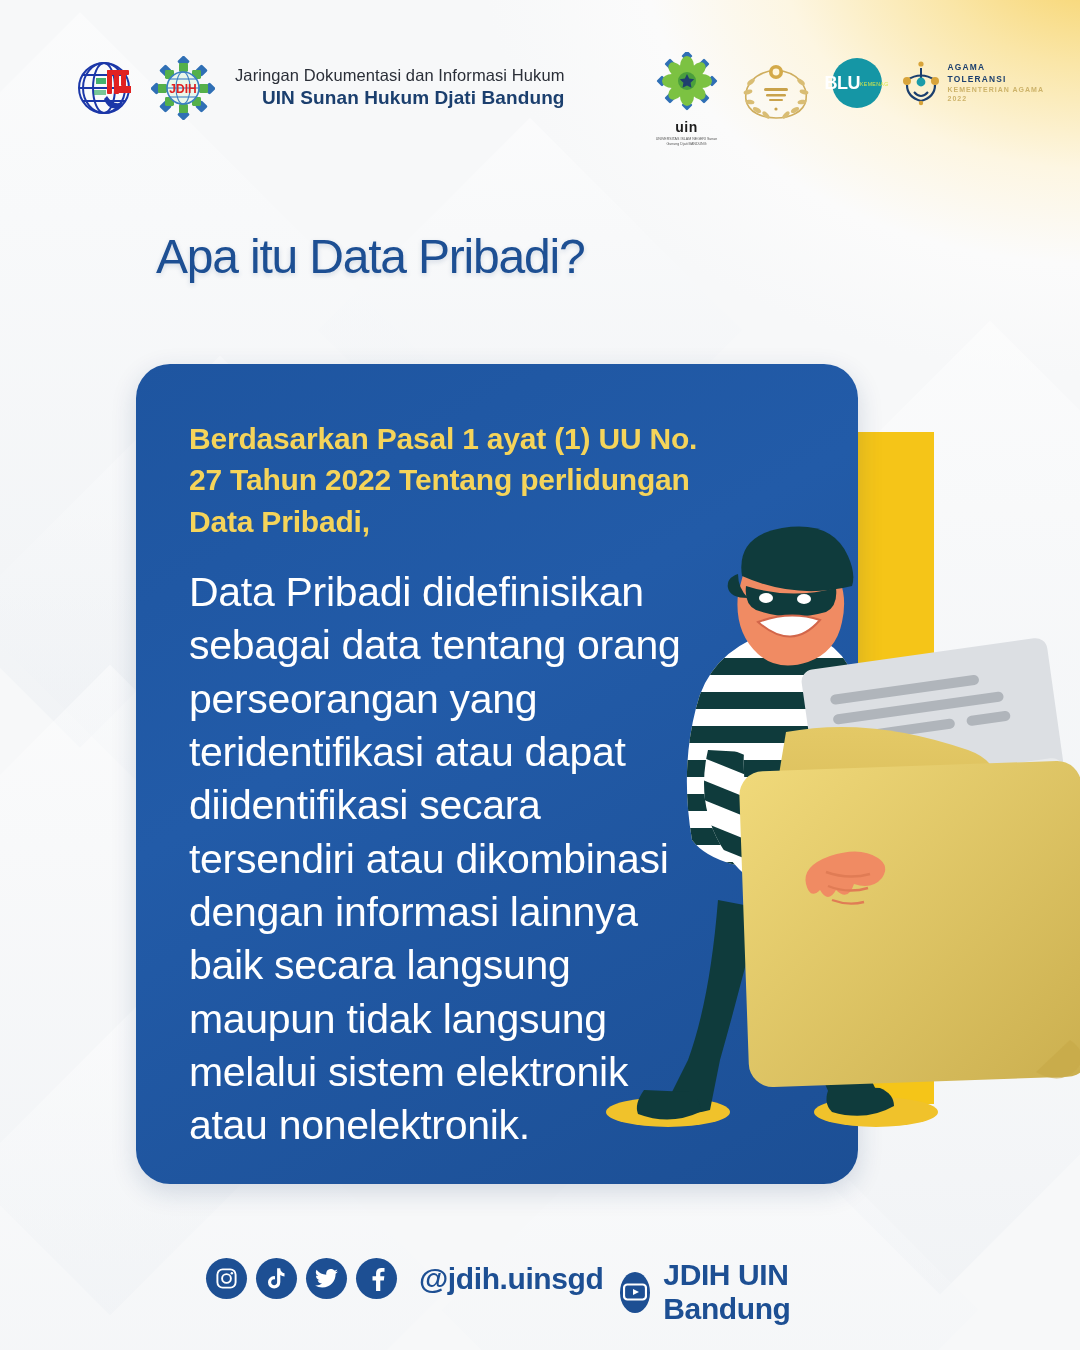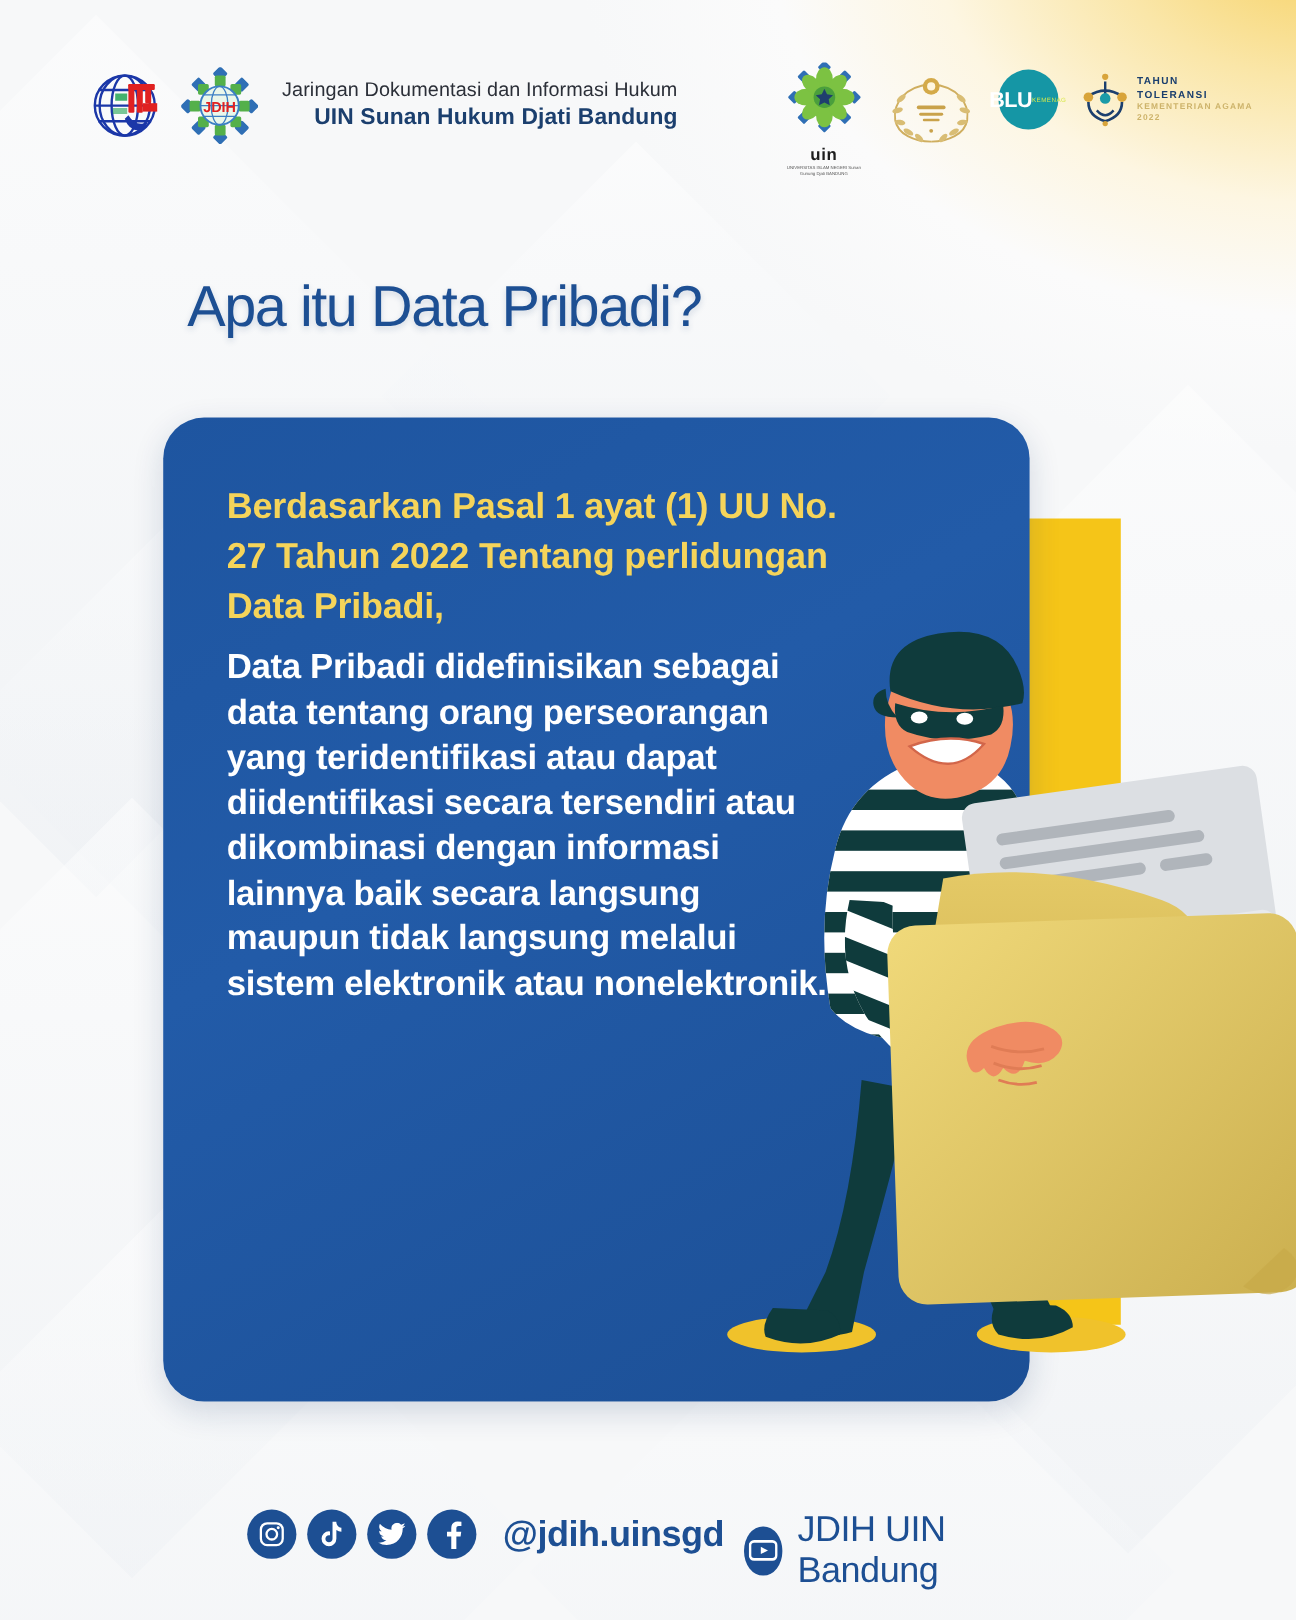--- a/index.html
+++ b/index.html
@@ -280,7 +280,7 @@
           <circle cx="21" cy="43" r="2.2" fill="#d8a43a"></circle>
         </svg>
         <span class="tol-txt">
-          <div class="tol-1">TAHUN</div>
+          <div class="tol-1">AGAMA</div>
           <div class="tol-2">TOLERANSI</div>
           <div class="tol-3">KEMENTERIAN AGAMA</div>
           <div class="tol-4">2022</div>

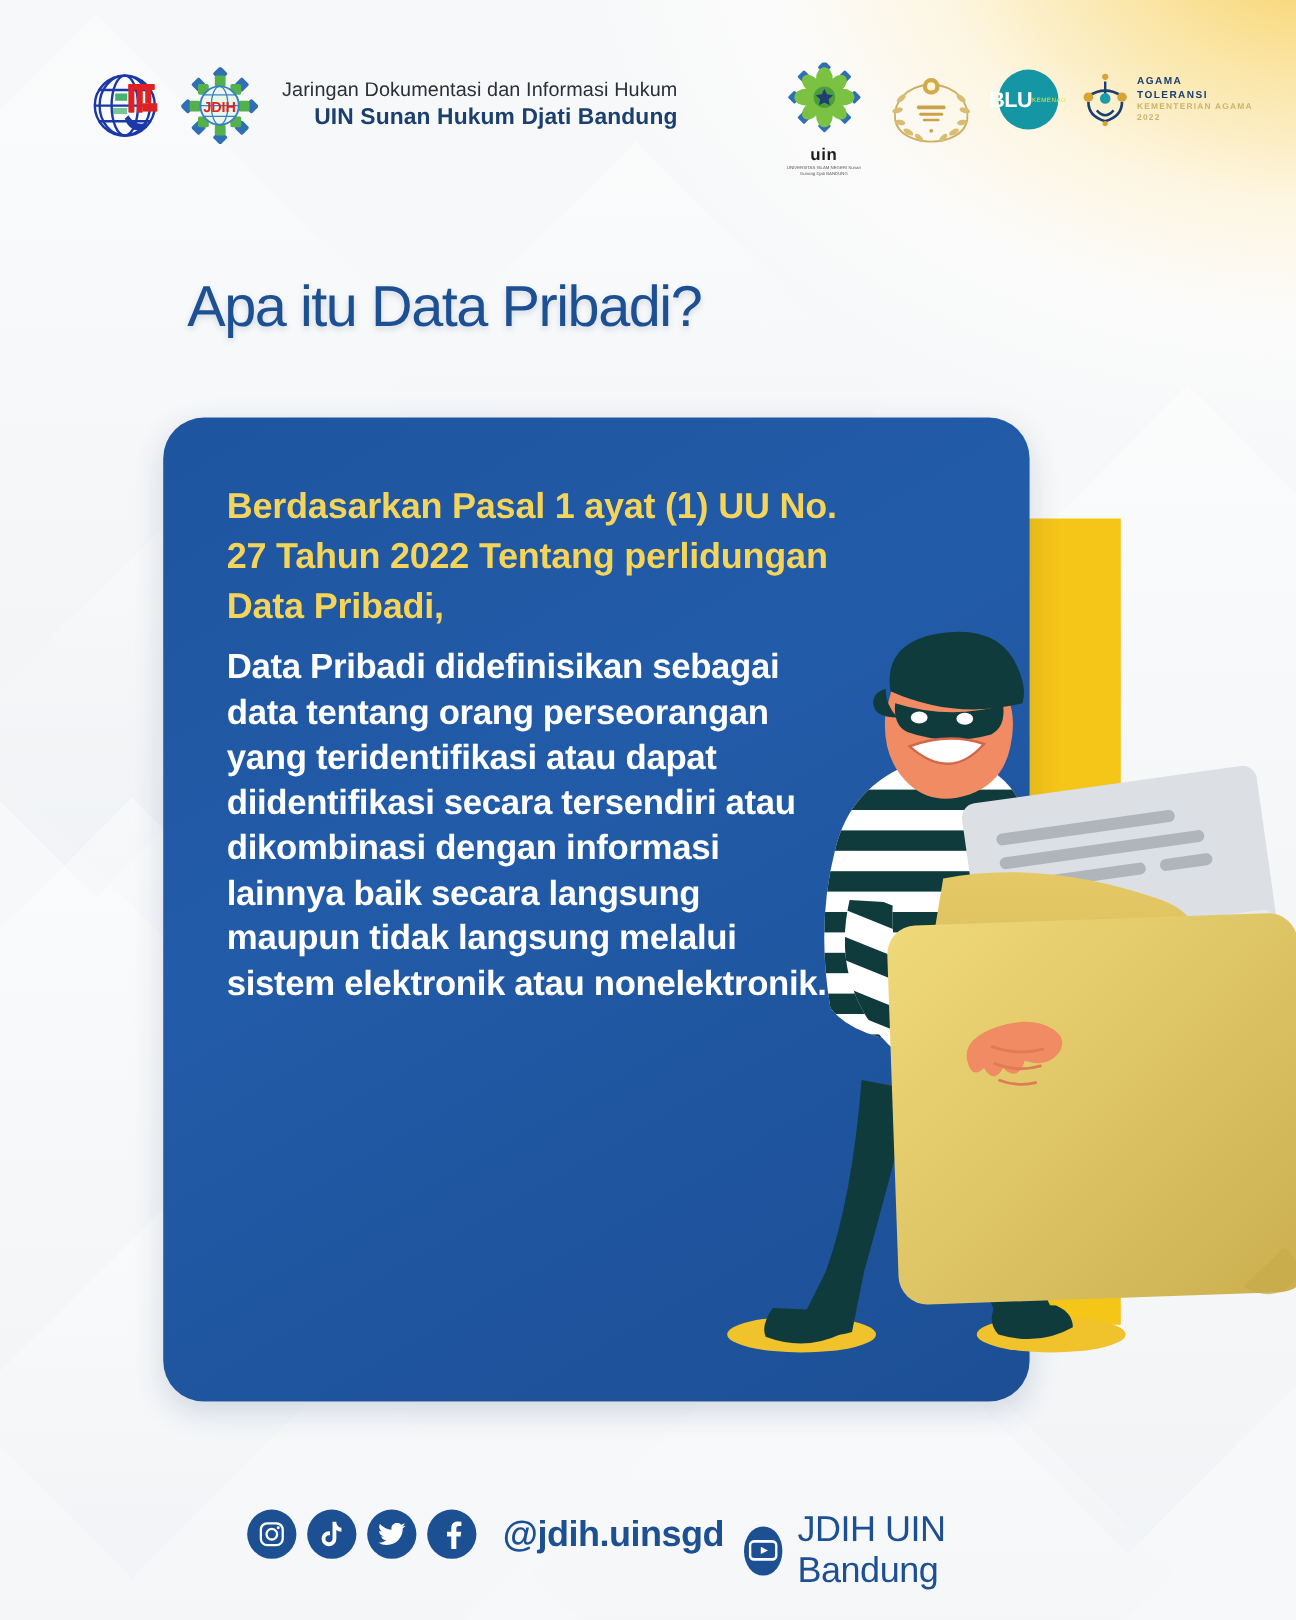--- a/index.html
+++ b/index.html
@@ -78,7 +78,7 @@
 
   
   .bluecard{
-    position:absolute; left:136px; top:348px; width:722px; height:820px;
+    position:absolute; left:136px; top:364px; width:722px; height:820px;
     background:linear-gradient(150deg,#1e55a0 0%,#225ba8 40%,#1c4f95 100%);
     border-radius:34px;
     box-shadow:0 8px 26px rgba(20,50,100,.16);

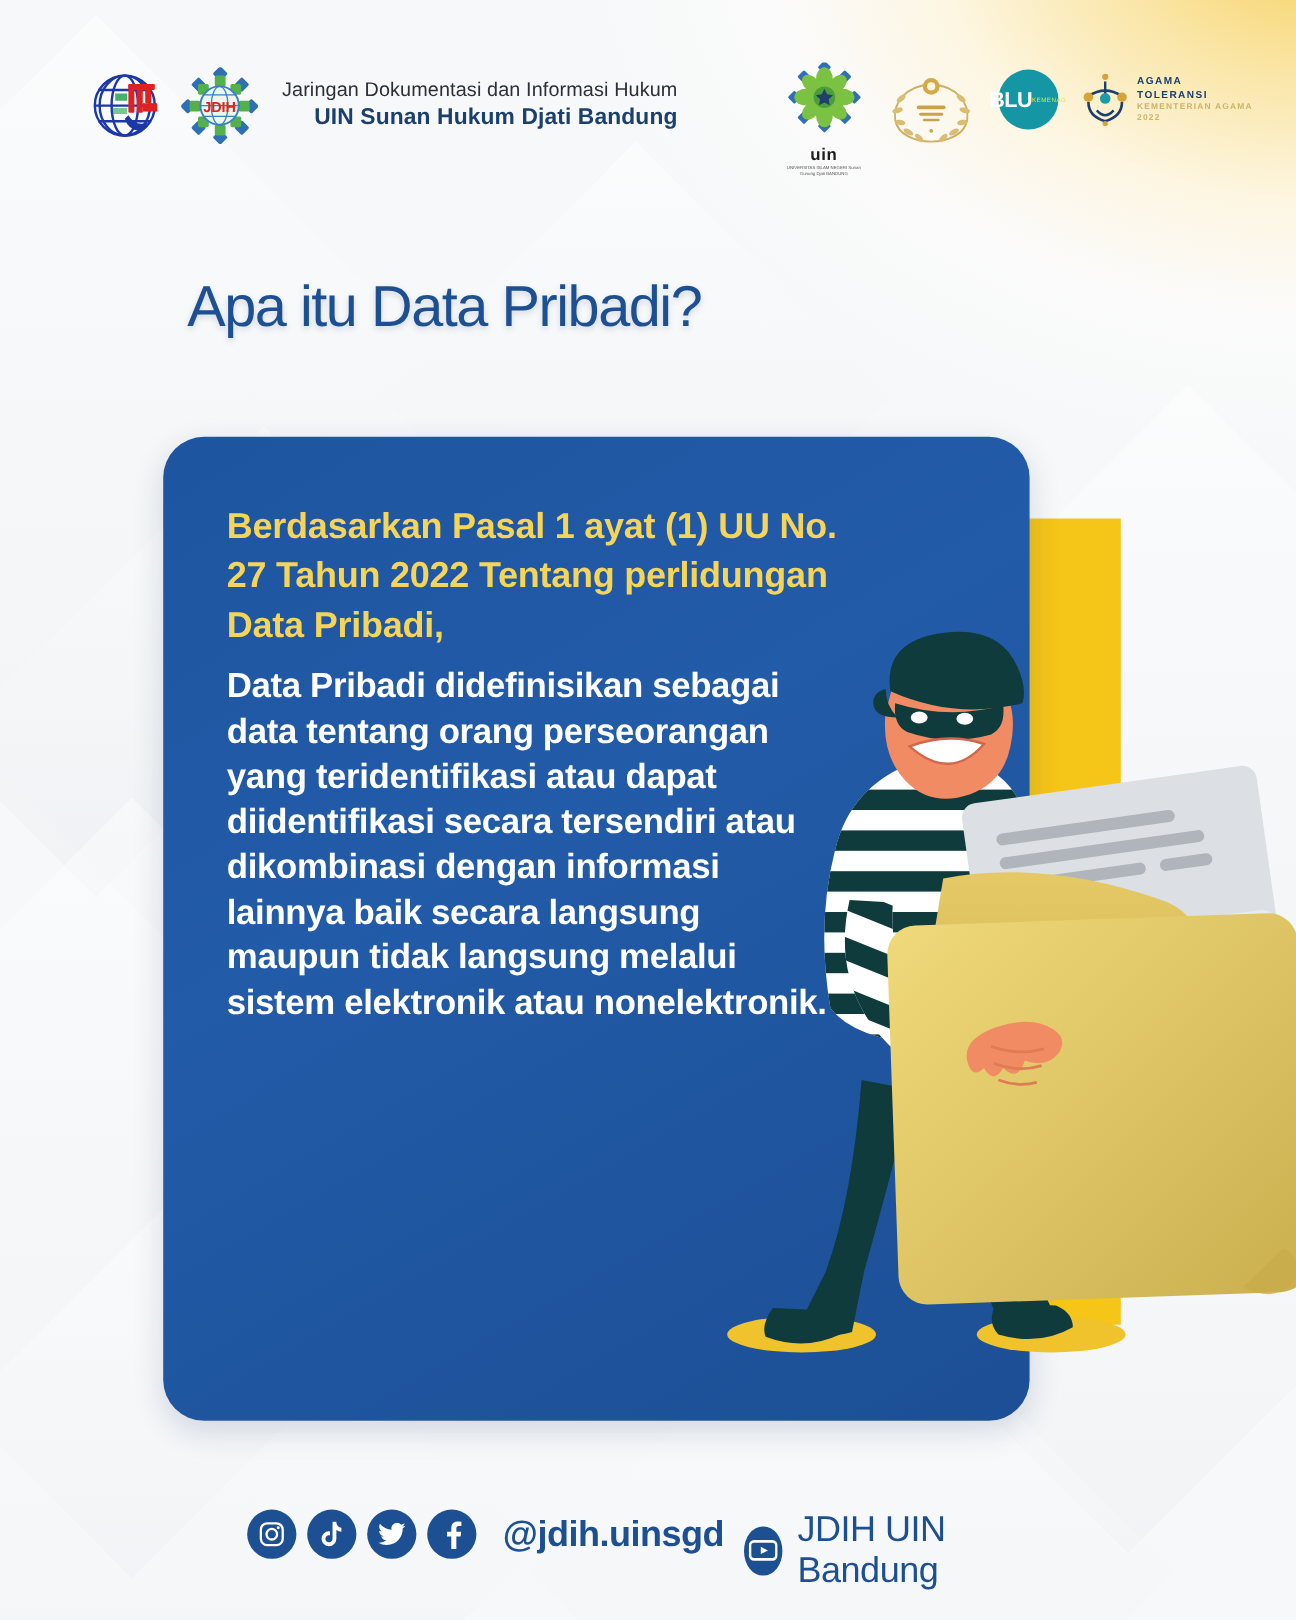--- a/index.html
+++ b/index.html
@@ -89,8 +89,8 @@
     letter-spacing:-.2px;
   }
   .body{
-    color:#ffffff; font-size:29px; font-weight:bold; line-height:1.30;
-    letter-spacing:-.3px; margin-top:12px;
+    color:#ffffff; font-size:41px; font-weight:normal; line-height:1.30;
+    letter-spacing:-.3px; margin-top:24px;
   }
 
   

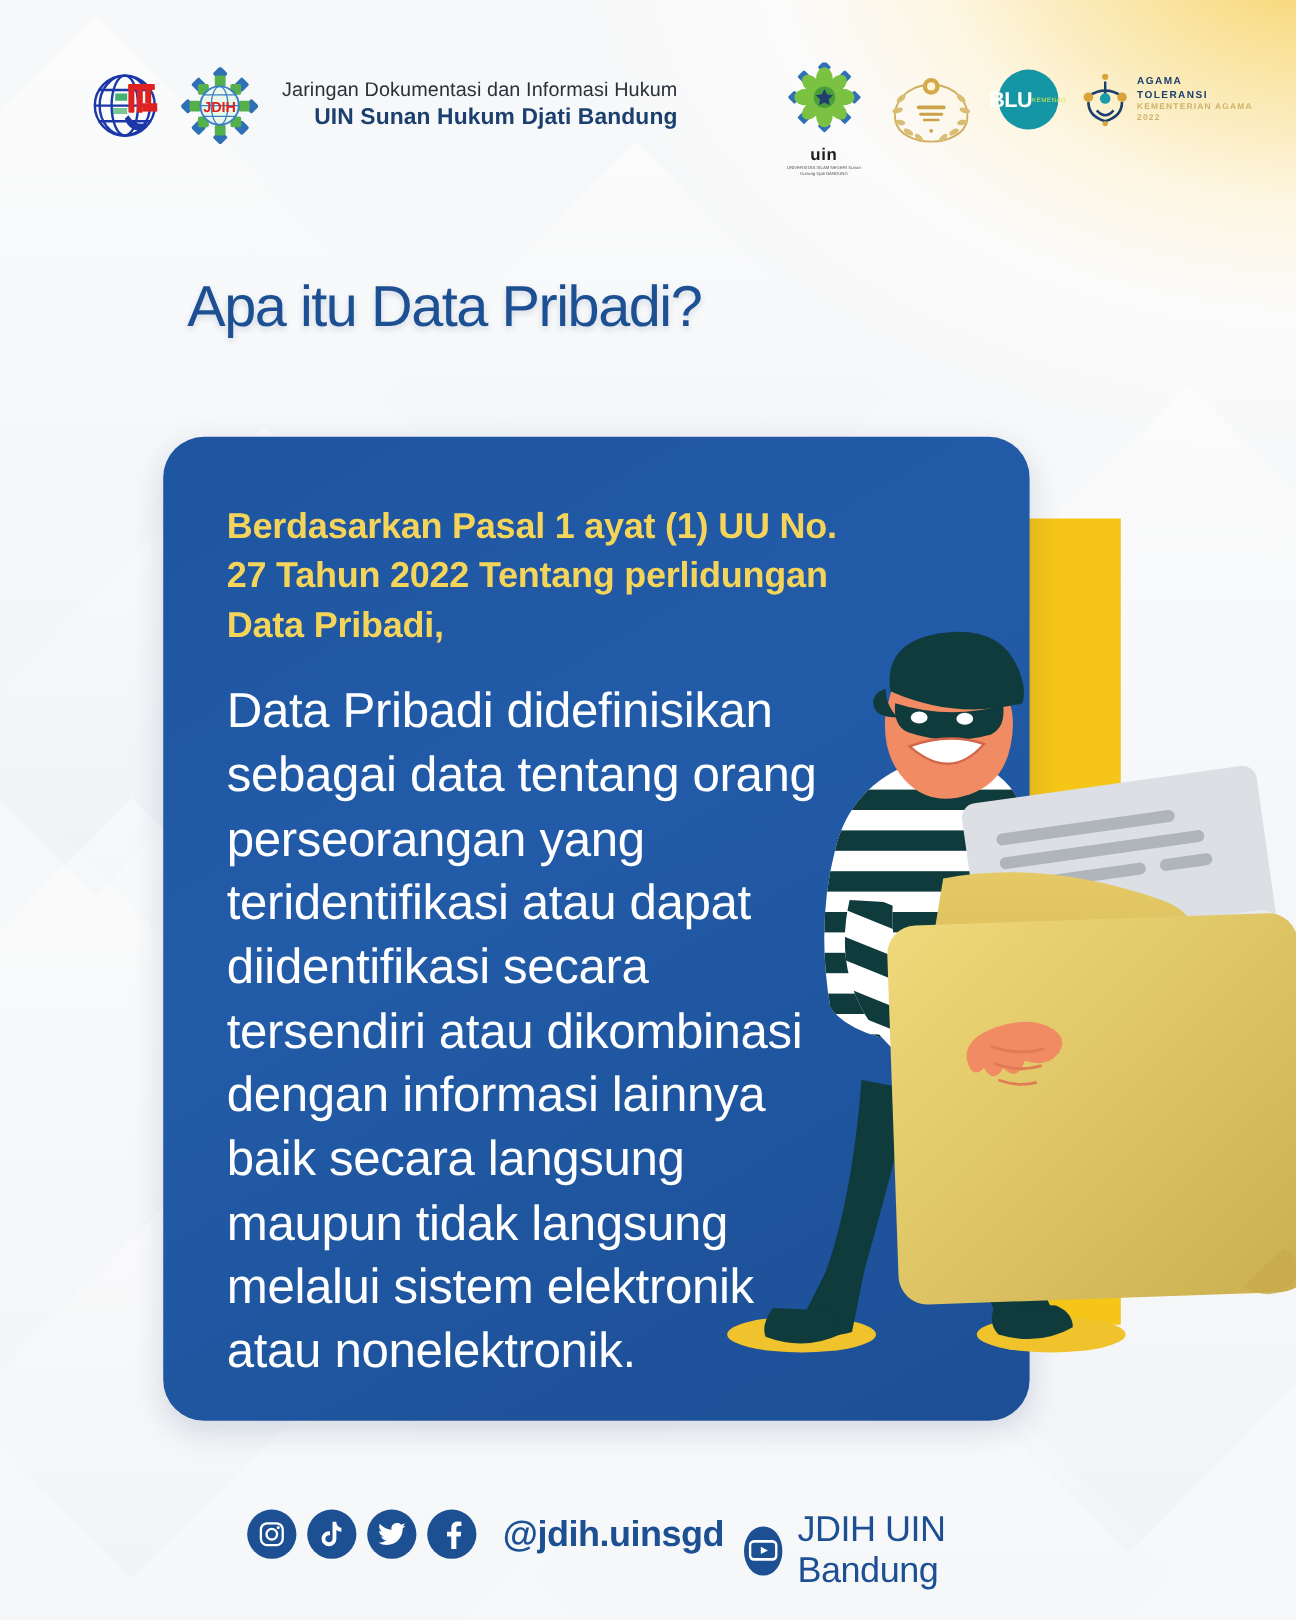--- a/index.html
+++ b/index.html
@@ -112,7 +112,7 @@
     letter-spacing:-.4px;
   }
   .ytset{ position:absolute; left:620px; top:0; display:flex; align-items:center; gap:13px; }
-  .ytlabel{ font-size:30px; font-weight:normal; color:#1d4f93; letter-spacing:-.4px; }
+  .ytlabel{ font-size:30px; font-weight:bold; color:#1d4f93; letter-spacing:-.4px; }
 </style>
 </head>
 <body>

